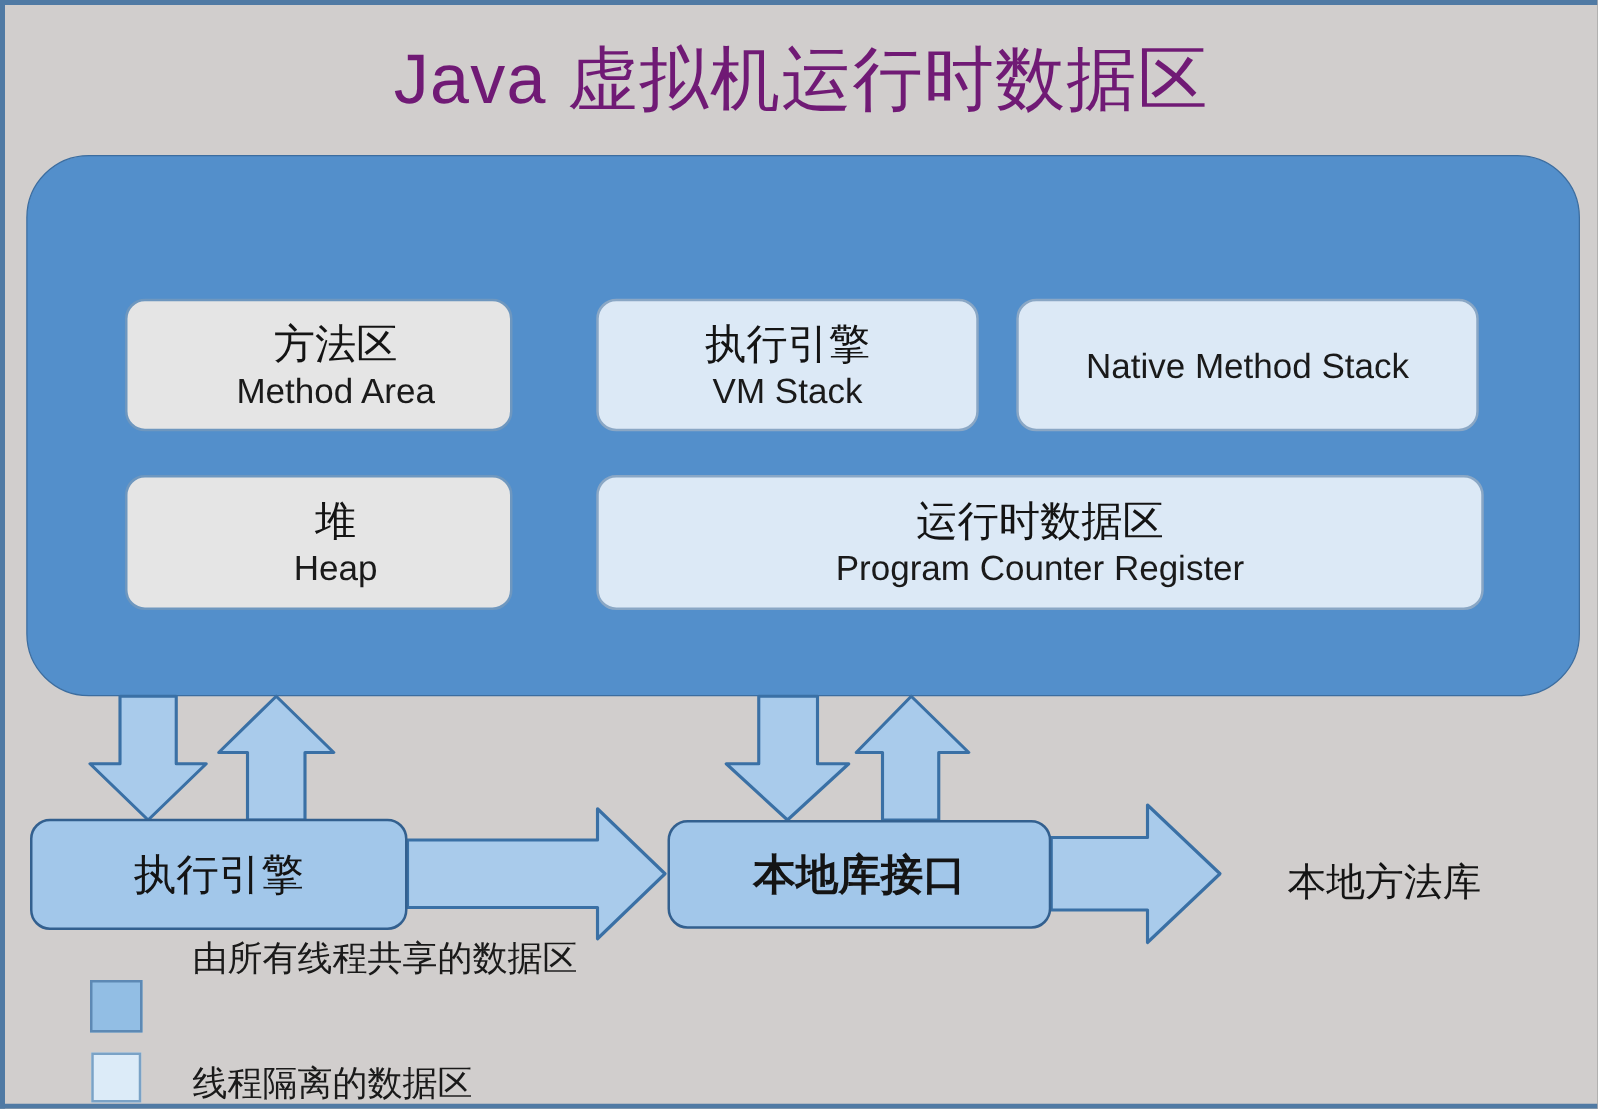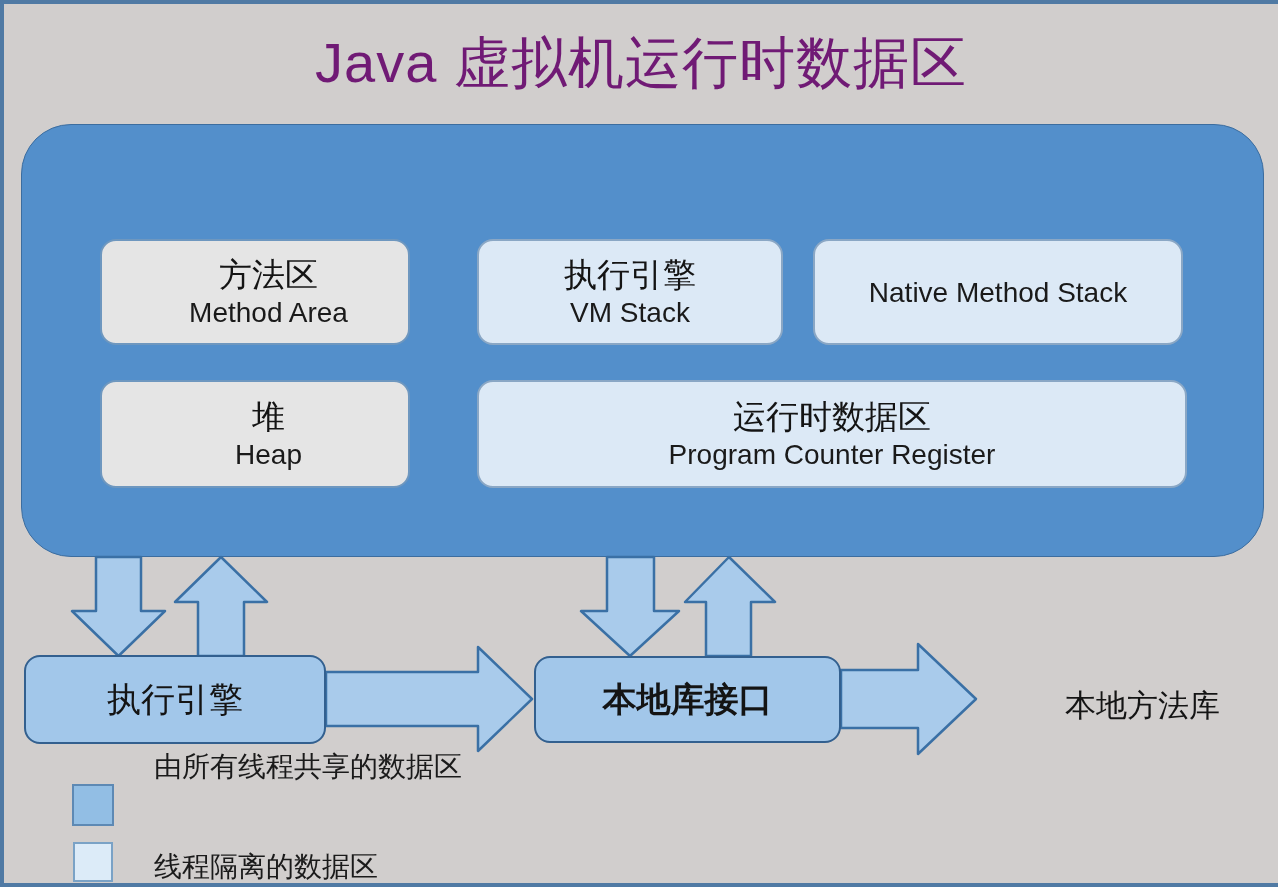--- a/index.html
+++ b/index.html
@@ -56,7 +56,7 @@
   .exec-engine{left:20px;top:651px;width:302px;height:89px;}
   .native-interface{left:530px;top:652px;width:307px;height:87px;font-weight:bold;}
   .native-library-label{
-    position:absolute;left:1061px;top:681px;font-size:31px;color:#141414;
+    position:absolute;left:1026px;top:681px;font-size:31px;color:#141414;
   }
   .legend-swatch{position:absolute;box-sizing:border-box;}
   .legend-swatch.shared-sw{left:68px;top:780px;width:42px;height:42px;background:#92bee4;border:2px solid #5d89b4;}

